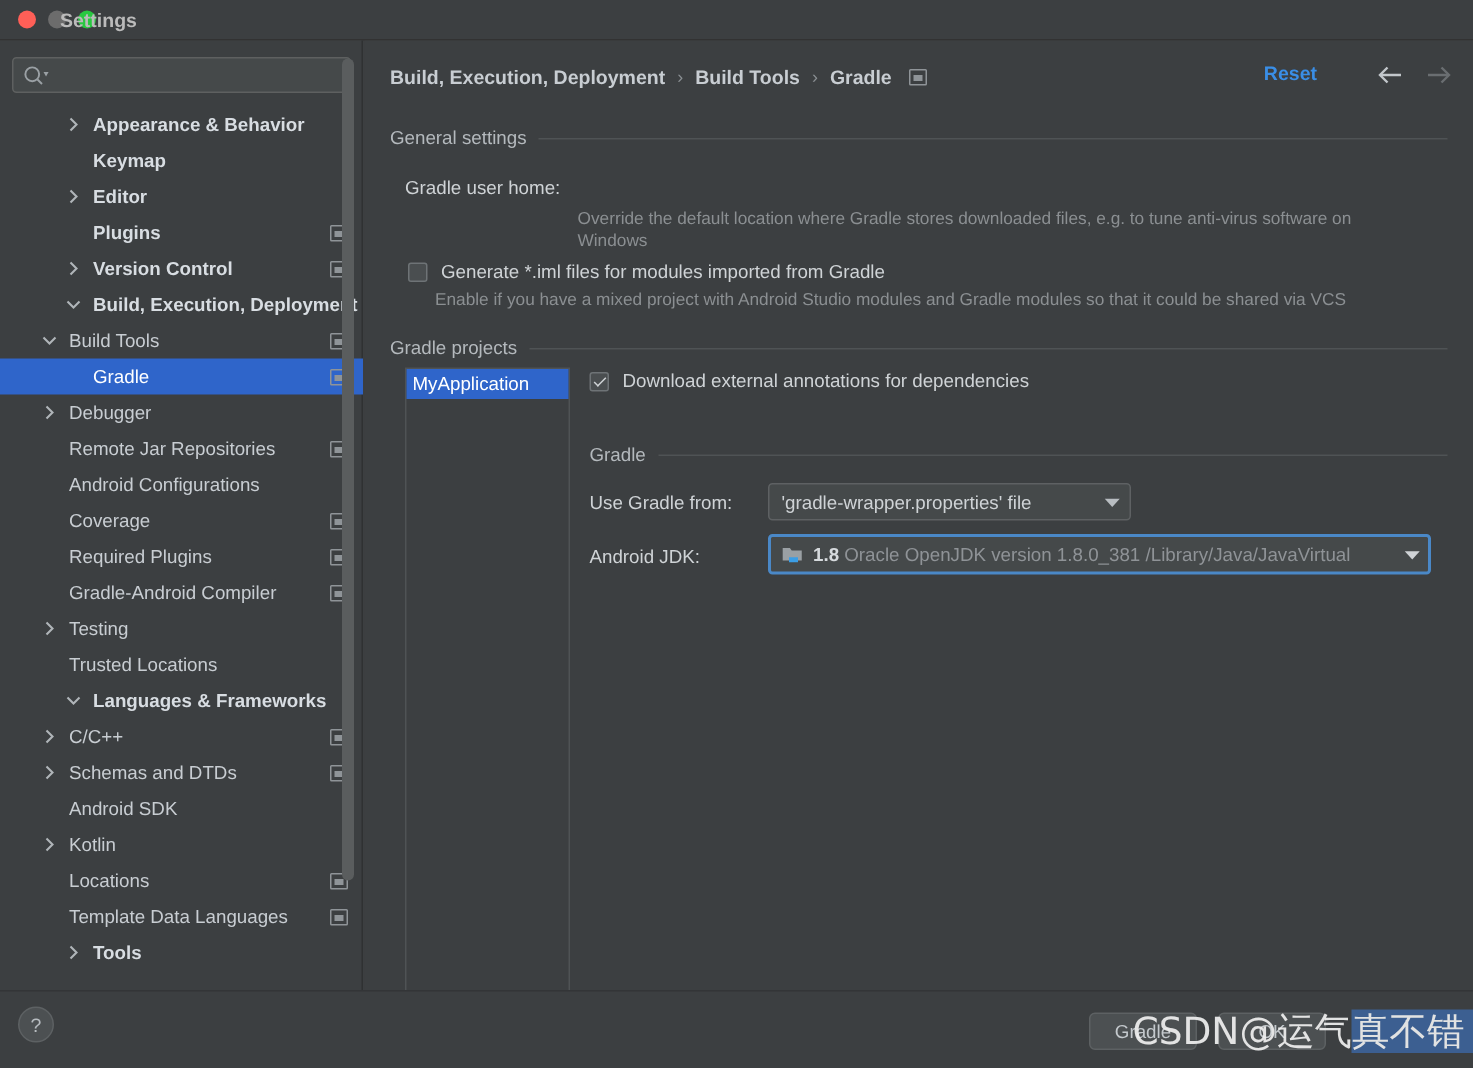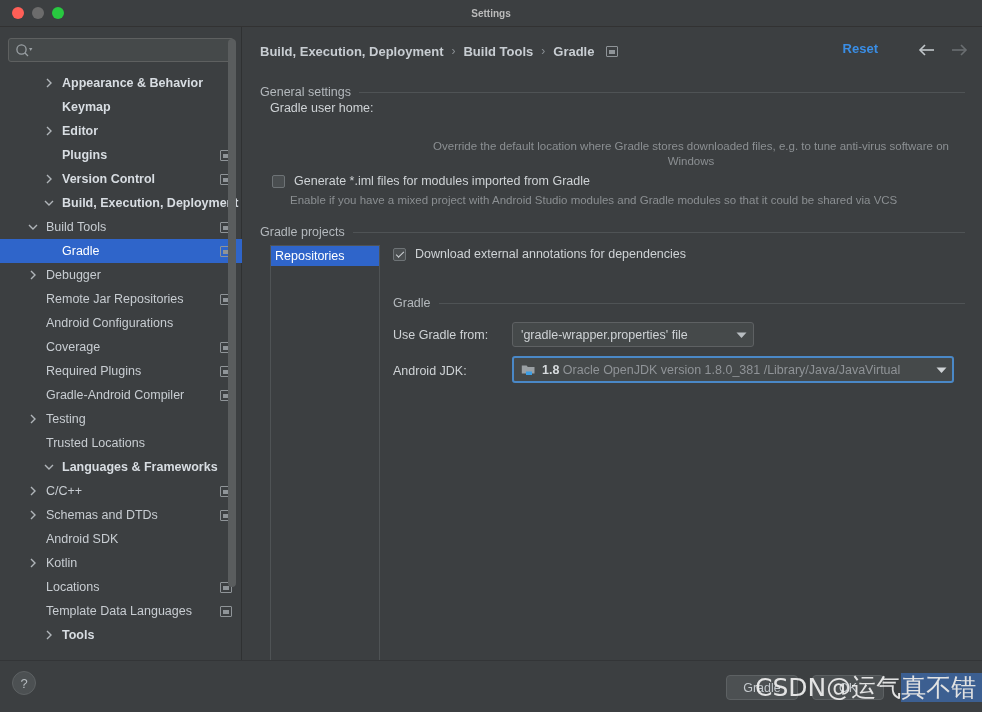--- a/index.html
+++ b/index.html
@@ -32,8 +32,8 @@
   .dot.green { background: #28c840; }
   .window-title {
     position: absolute; left: 0; top: 0; width: 982px; height: 27px;
-    line-height: 27px; text-align: center;
-    font-size: 10px; font-weight: bold; color: #bbbbbb;
+    line-height: 27px; 
+    font-size: 13px; font-weight: bold; color: #bbbbbb; padding-left: 40px;
   }
 
   

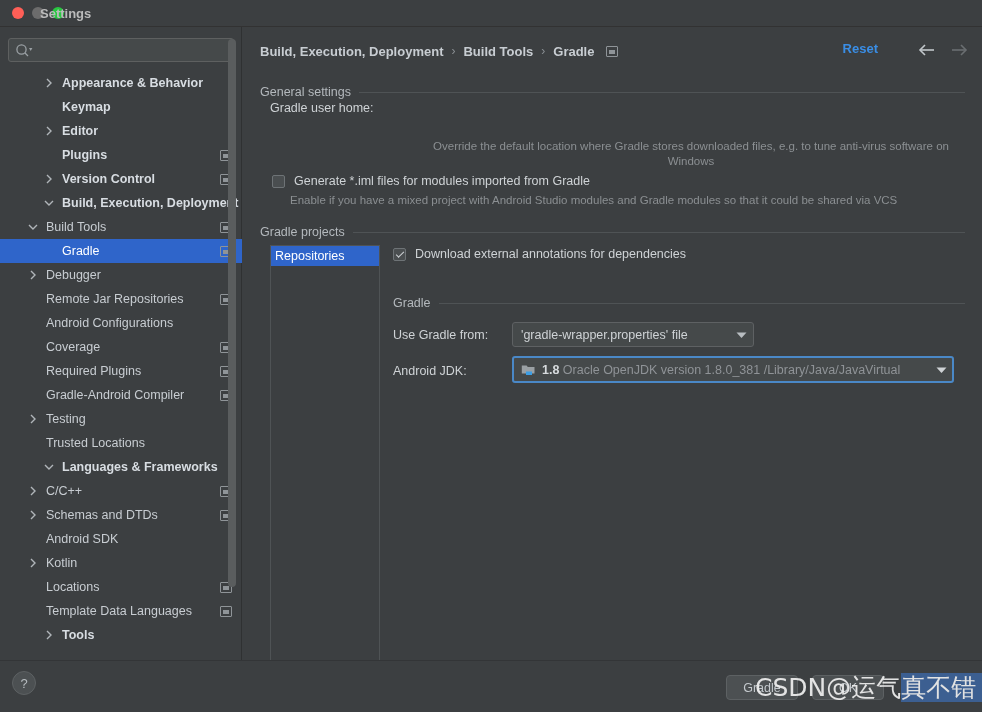--- a/index.html
+++ b/index.html
@@ -590,7 +590,7 @@
       <span class="rule"></span>
     </div>
 
-    <div class="field-label" style="left:27px; top:74px;">Gradle user home:</div>
+    <div class="field-label" style="left:27px; top:91px;">Gradle user home:</div>
 
 
     <div class="hint" style="left:168px; top:112px; width:560px;text-align:center;">Override the default location where Gradle stores downloaded files, e.g. to tune anti-virus software on Windows</div>

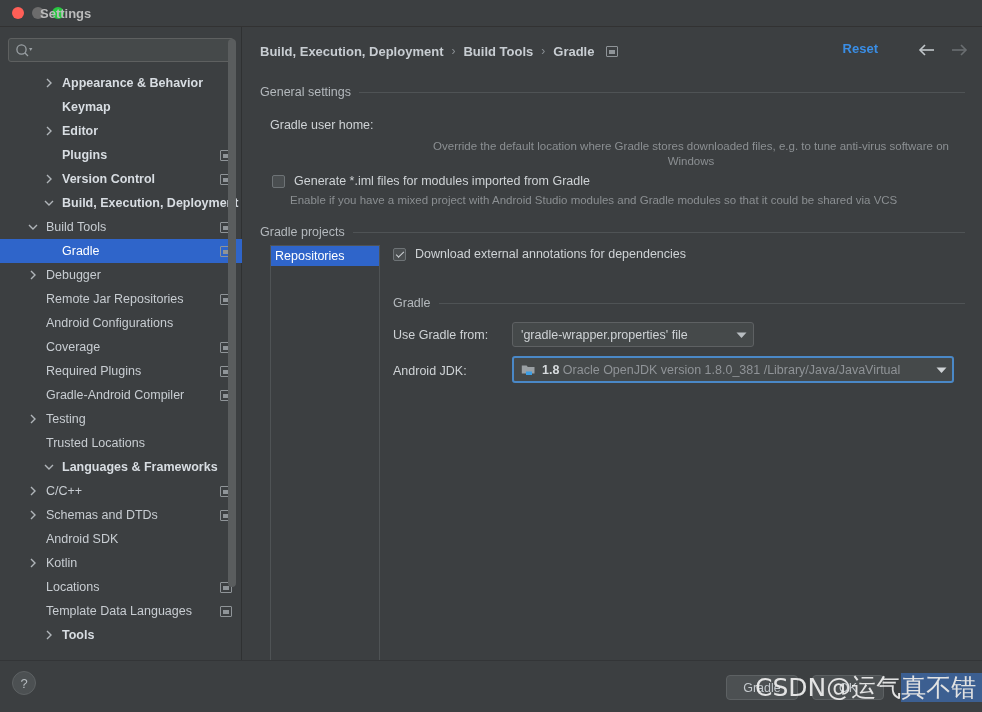--- a/index.html
+++ b/index.html
@@ -593,7 +593,7 @@
     <div class="field-label" style="left:27px; top:91px;">Gradle user home:</div>
 
 
-    <div class="hint" style="left:168px; top:112px; width:560px;text-align:center;">Override the default location where Gradle stores downloaded files, e.g. to tune anti-virus software on Windows</div>
+    <div class="hint" style="left:142px; top:112px; width:560px;">Override the default location where Gradle stores downloaded files, e.g. to tune anti-virus software on Windows</div>
 
     <div class="cb-row" style="left:29px; top:147px;">
       <span class="cbox" id="cb-iml"></span>

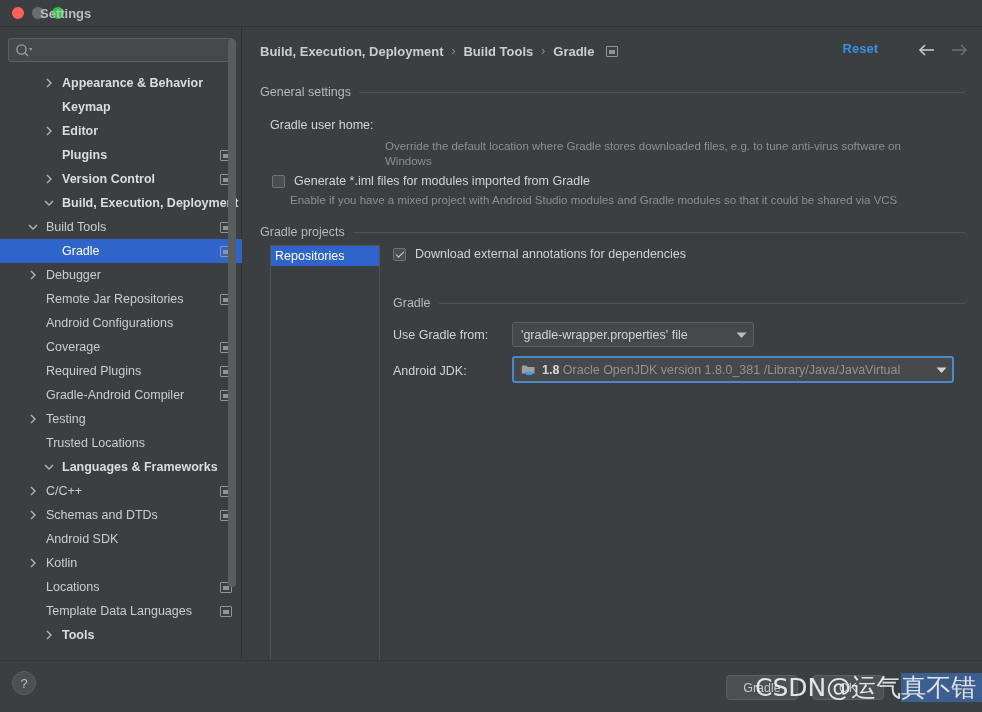--- a/index.html
+++ b/index.html
@@ -608,7 +608,7 @@
 
     <div class="project-list">
       <div id="project-items">
-          <div class="project-item selected">Repositories</div>
+          <div class="project-item selected">MyApplication</div>
         </div>
       <div class="plist-hsb"></div>
     </div>

